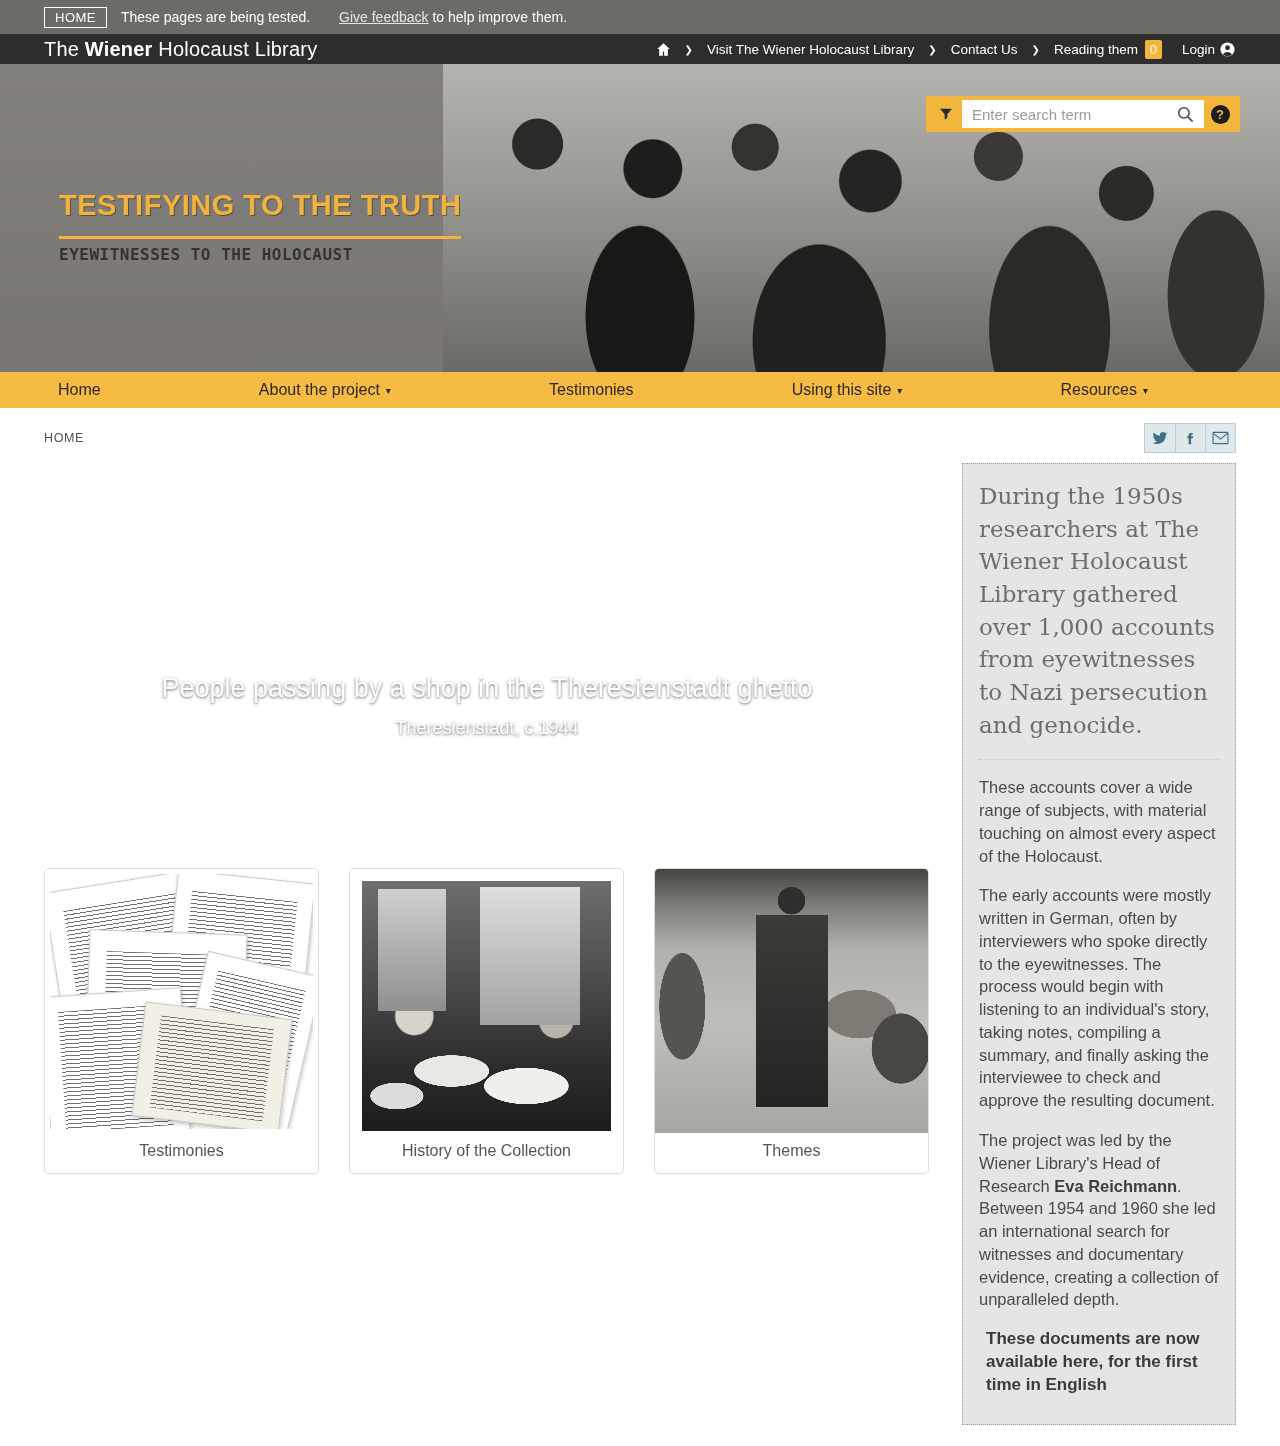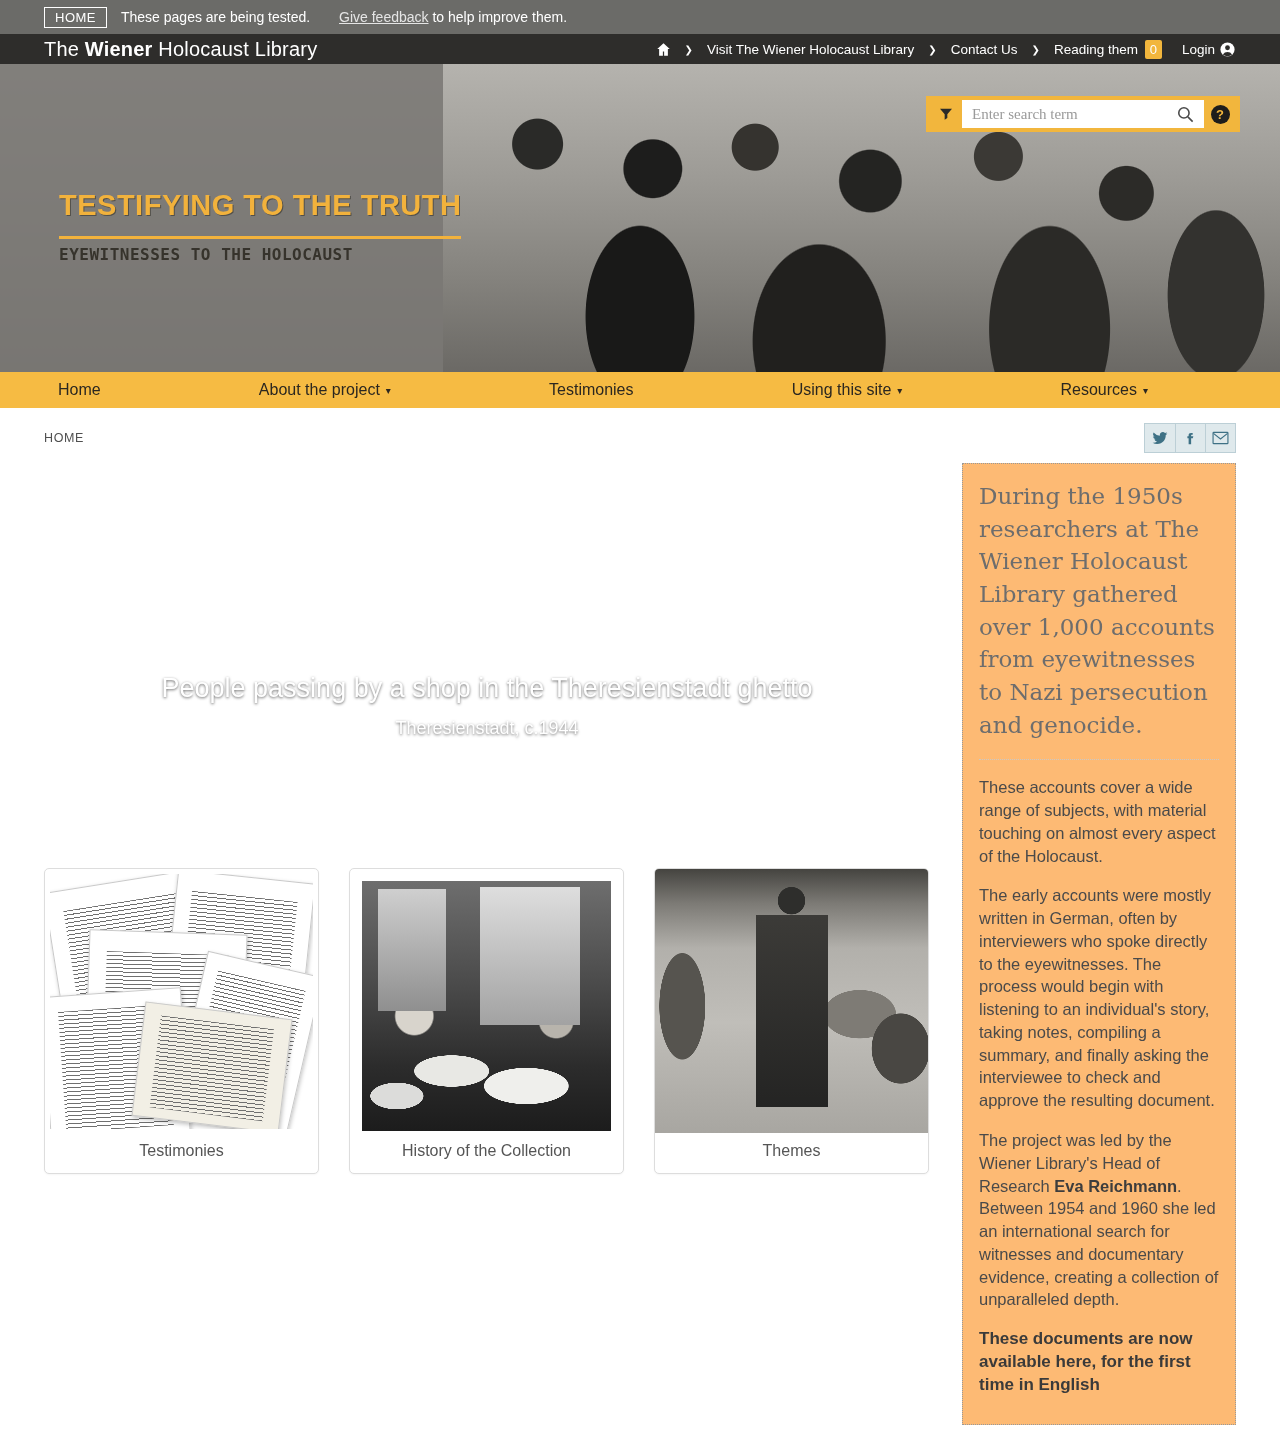--- a/index.html
+++ b/index.html
@@ -56,7 +56,7 @@
   .search-widget { position:absolute; right:40px; top:32px; background:#F2B63D; padding:4px; display:flex; align-items:center; }
   .funnel-btn { width:32px; height:28px; display:flex; align-items:center; justify-content:center; background:transparent; border:none; cursor:pointer; }
   .search-group { display:flex; background:#fff; height:28px; align-items:center; }
-  .search-input { border:none; outline:none; width:204px; height:28px; padding:4px 10px; font-size:15px; color:#be185d; font-family:Liberation Serif, serif; }
+  .search-input { border:none; outline:none; width:204px; height:28px; padding:4px 10px; font-size:15px; color:#be185d; font-family:Liberation Sans, sans-serif; }
   .search-input::placeholder { color:#9a9a9a; }
   .search-btn { width:38px; height:28px; background:#fff; border:none; display:flex; align-items:center; justify-content:center; cursor:pointer; }
   .help-btn { width:32px; height:28px; background:transparent; border:none; display:flex; align-items:center; justify-content:center; cursor:pointer; }

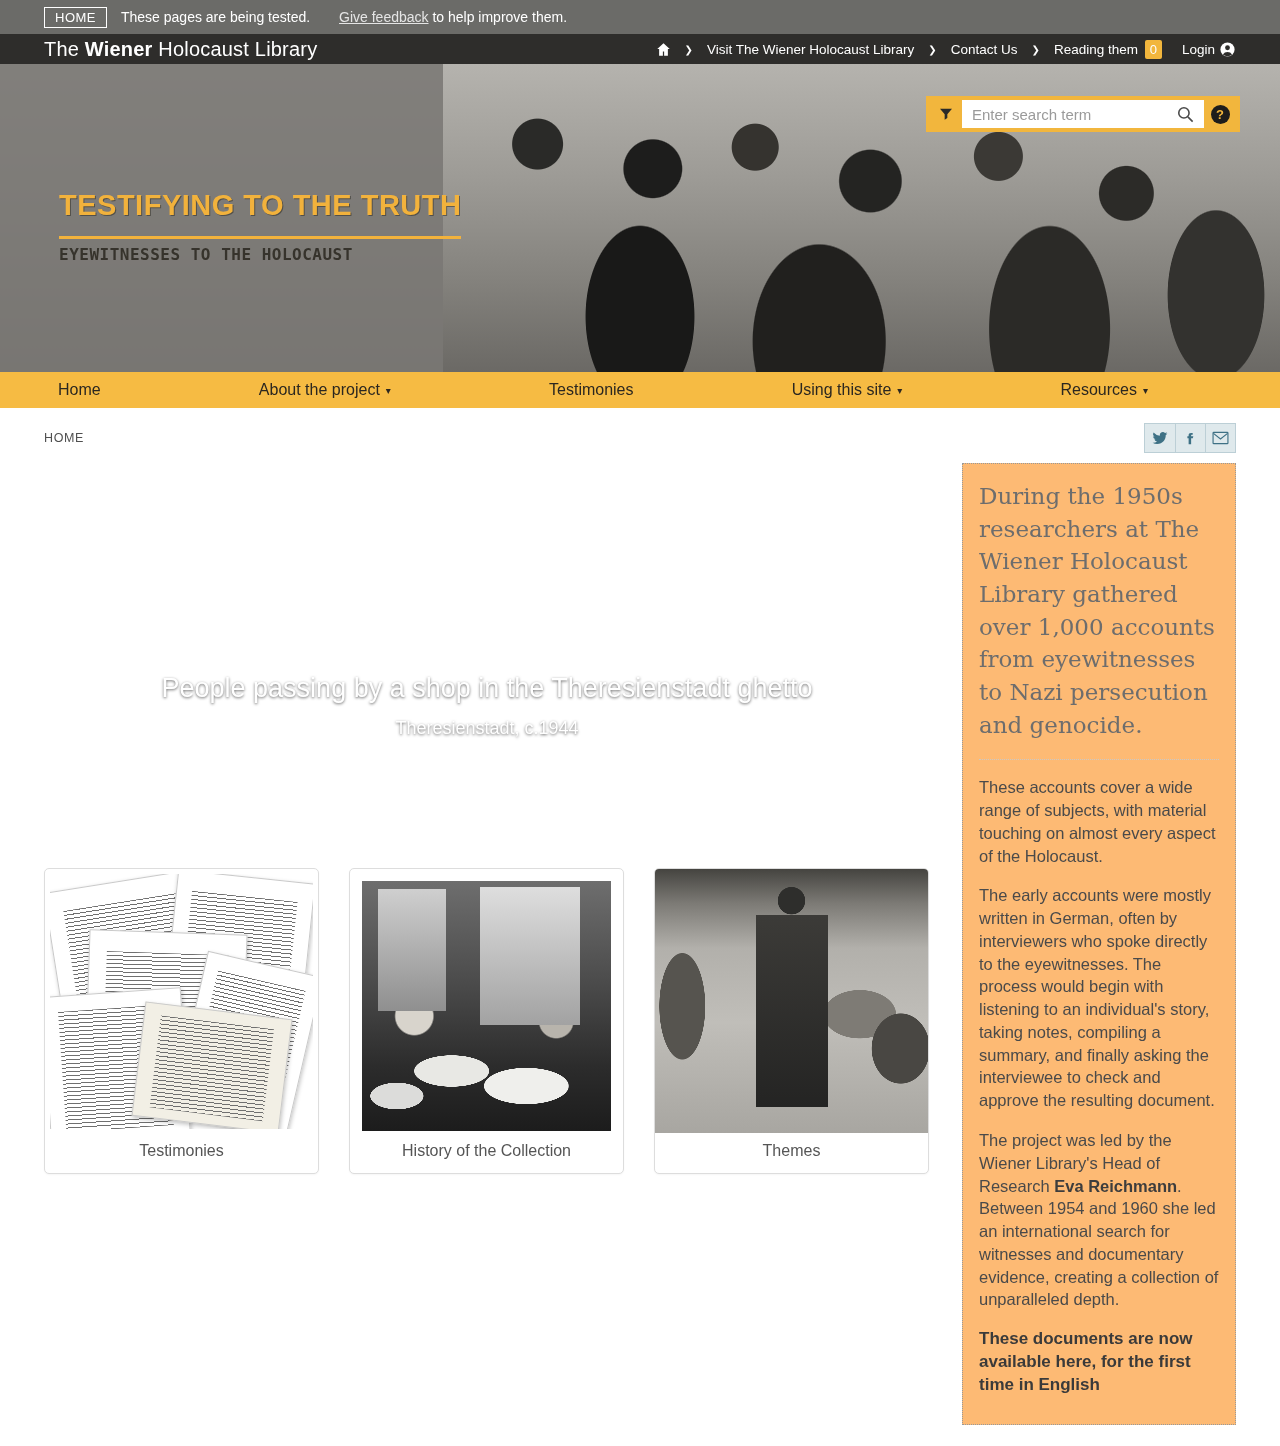--- a/index.html
+++ b/index.html
@@ -138,7 +138,7 @@
   }
 
   
-  .sidebar { width:274px; border:1px dotted #999; padding:16px 16px 18px; min-height:962px; background:#fdba74; }
+  .sidebar { width:274px; border:1px dotted #999; padding:16px 16px 18px; min-height:962px; background:#e5e5e5; }
   .sidebar-intro { font-family:"DejaVu Serif", serif; font-size:23px; line-height:1.42; color:#6D6D6D; }
   .sidebar-divider { border:none; border-top:1px dotted #c9c9c9; margin:18px 0 16px; }
   .sidebar-p { font-size:16.5px; line-height:1.38; color:#4A4A4A; margin-bottom:17px; }

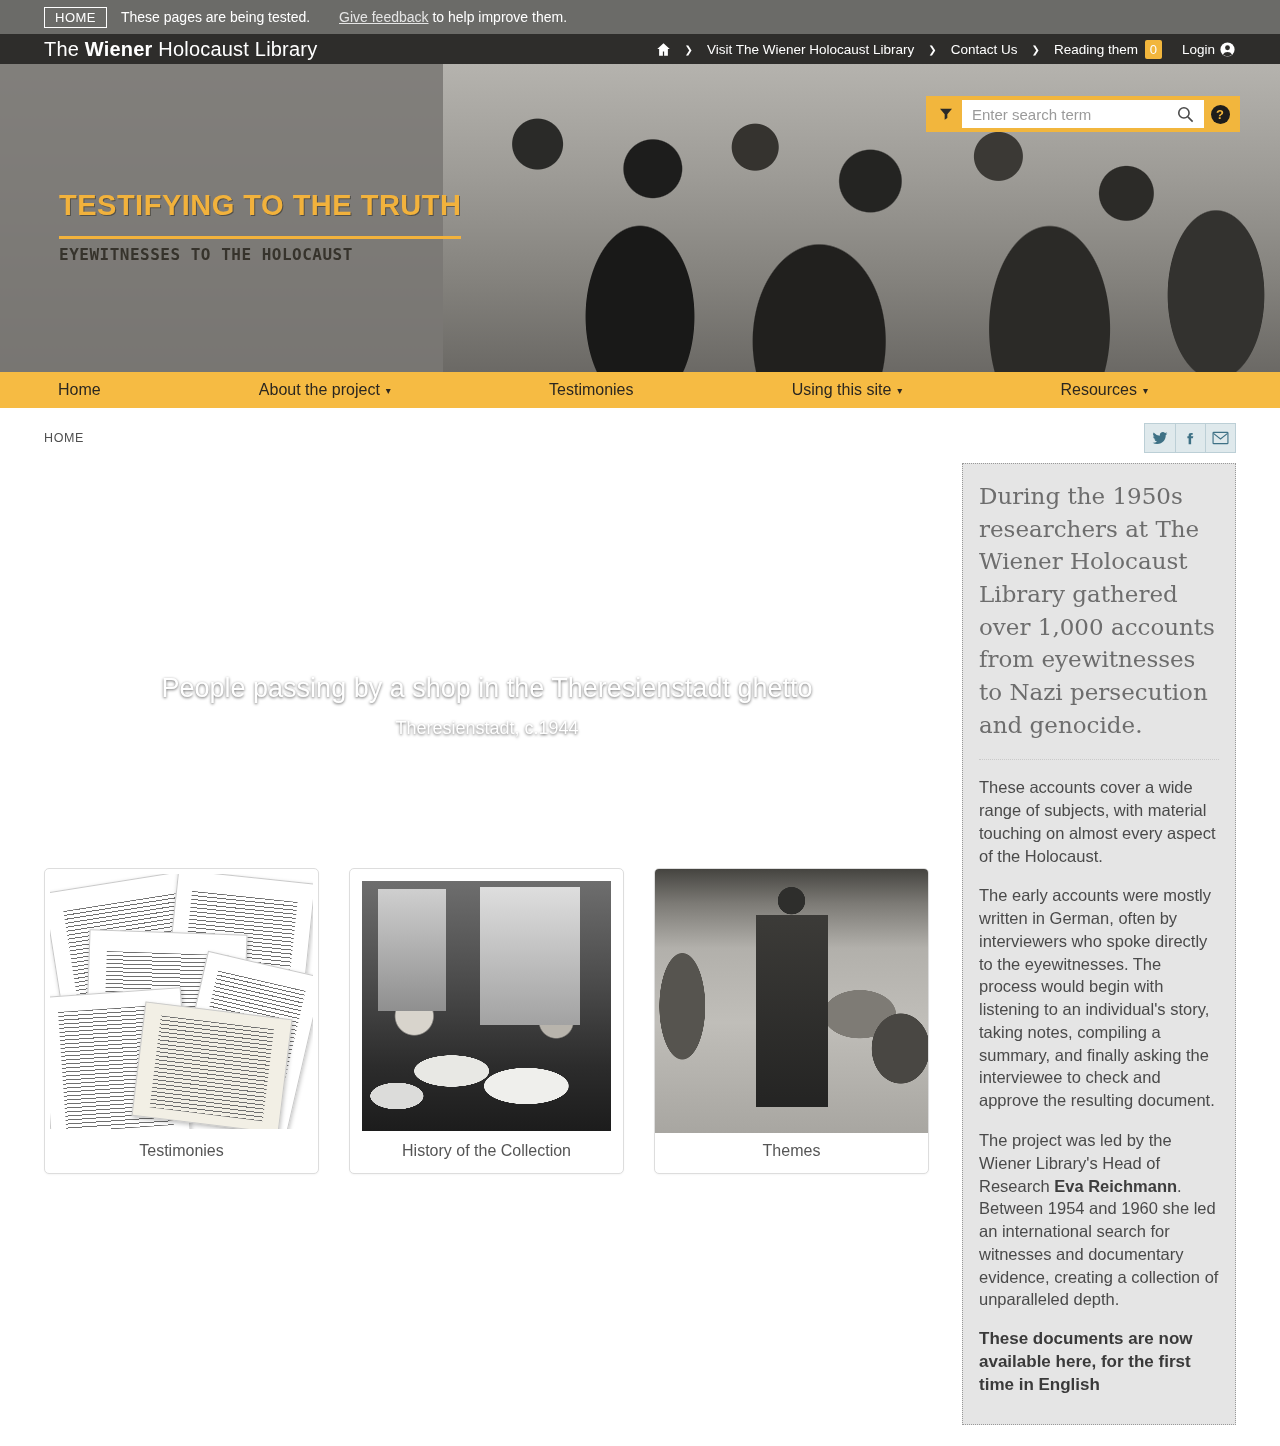--- a/index.html
+++ b/index.html
@@ -143,7 +143,7 @@
   .sidebar-divider { border:none; border-top:1px dotted #c9c9c9; margin:18px 0 16px; }
   .sidebar-p { font-size:16.5px; line-height:1.38; color:#4A4A4A; margin-bottom:17px; }
   .sidebar-p b { color:#3d3d3d; }
-  .sidebar-closing { font-size:17px; line-height:1.35; color:#3A3A3A; font-weight:bold; }
+  .sidebar-closing { font-size:17px; line-height:1.35; color:#3A3A3A; font-weight:bold;margin-left:7px; }
 </style>
 </head>
 <body>

